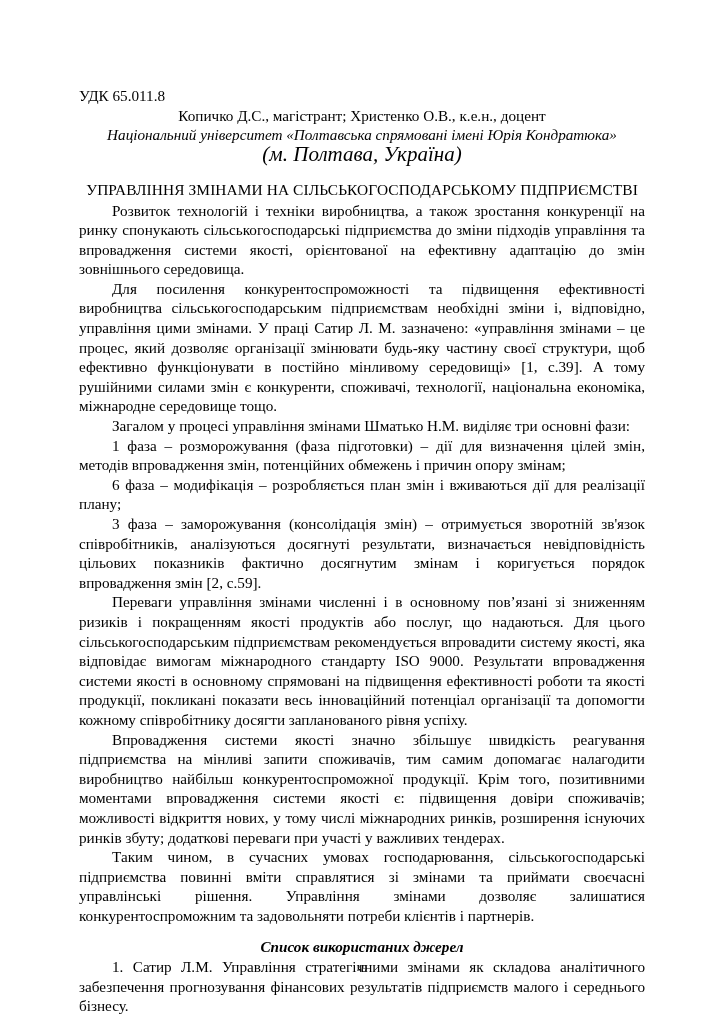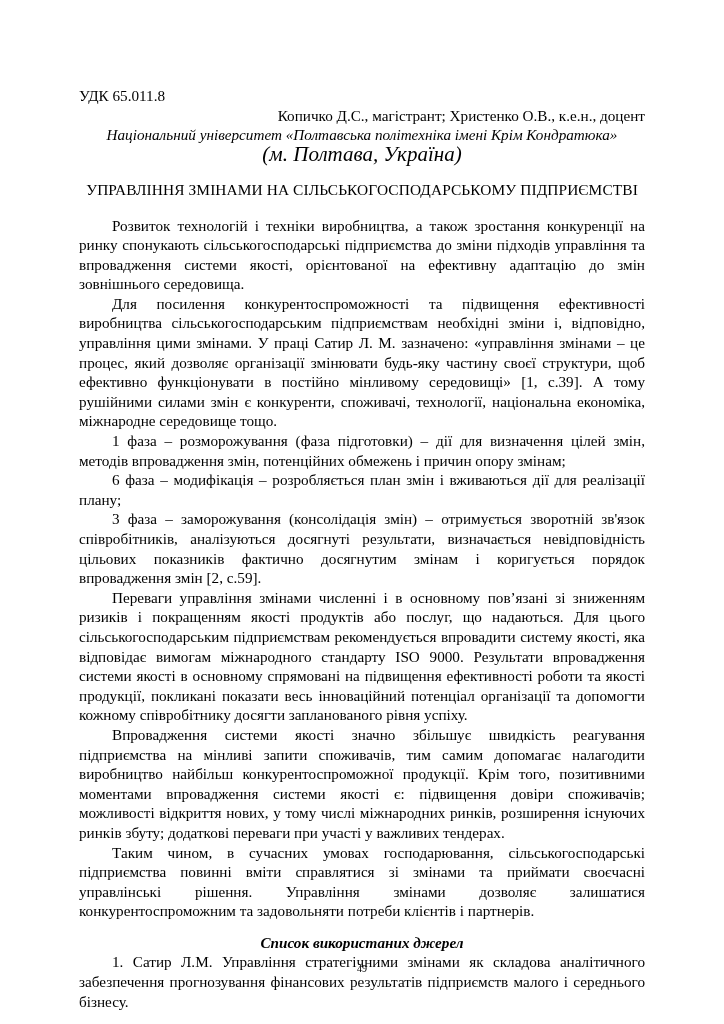--- a/index.html
+++ b/index.html
@@ -32,7 +32,7 @@
   .authors {
     font-size: 15.2px;
     line-height: 19px;
-    text-align: right;
+    text-align: center;
     margin-top: 1px;
   }
   .affil {

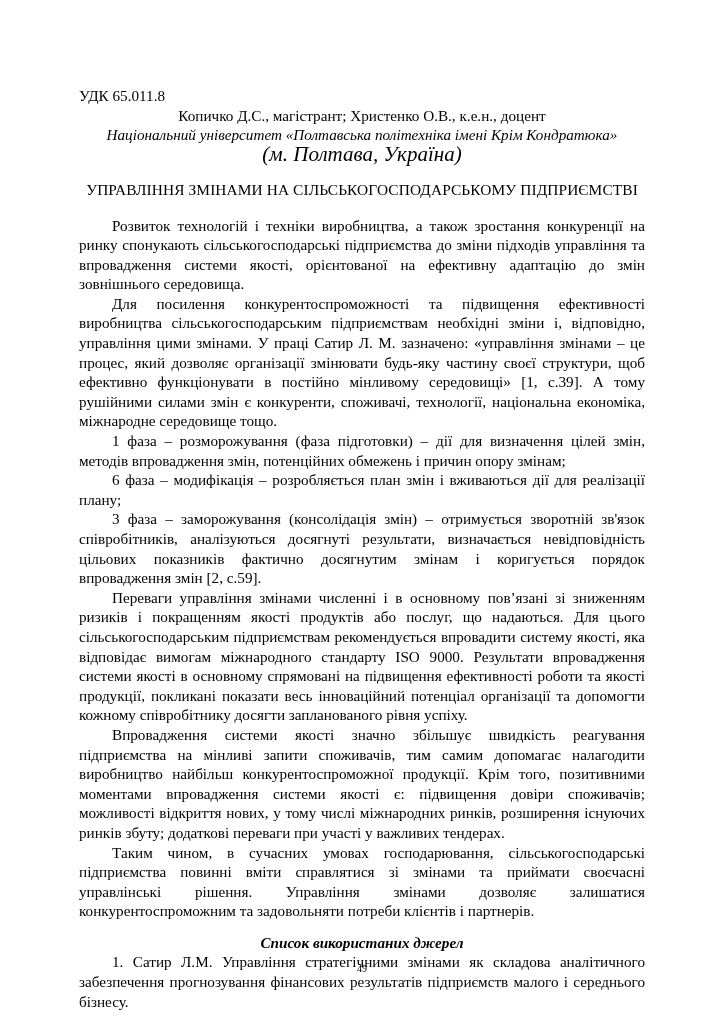--- a/index.html
+++ b/index.html
@@ -103,7 +103,7 @@
 
   <div class="authors">Копичко Д.С., магістрант; Христенко О.В., к.е.н., доцент</div>
 
-  <div class="affil">Національний університет «Полтавська політехніка імені Крім Кондратюка»</div>
+  <div class="affil">Національний університет «Полтавська спрямовані імені Юрія Кондратюка»</div>
 
   <div class="affil-city">(м. Полтава, Україна)</div>
 

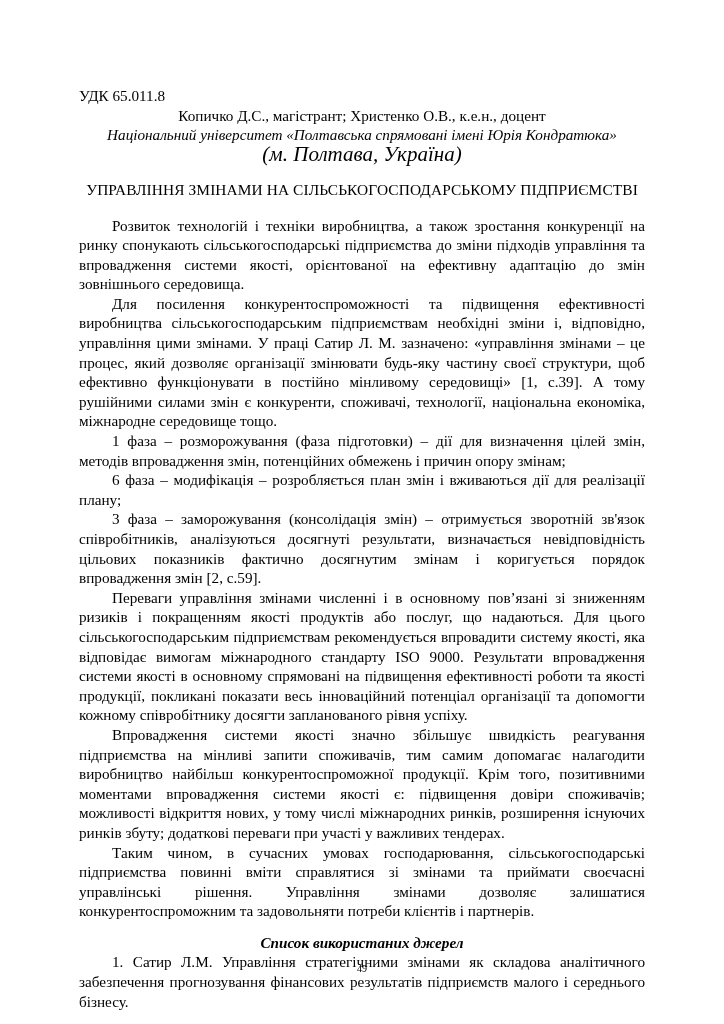--- a/index.html
+++ b/index.html
@@ -66,7 +66,6 @@
     hyphens: none;
   }
   .para.first {
-    margin-top: 15px;
   }
   .refs-head {
     font-weight: bold;

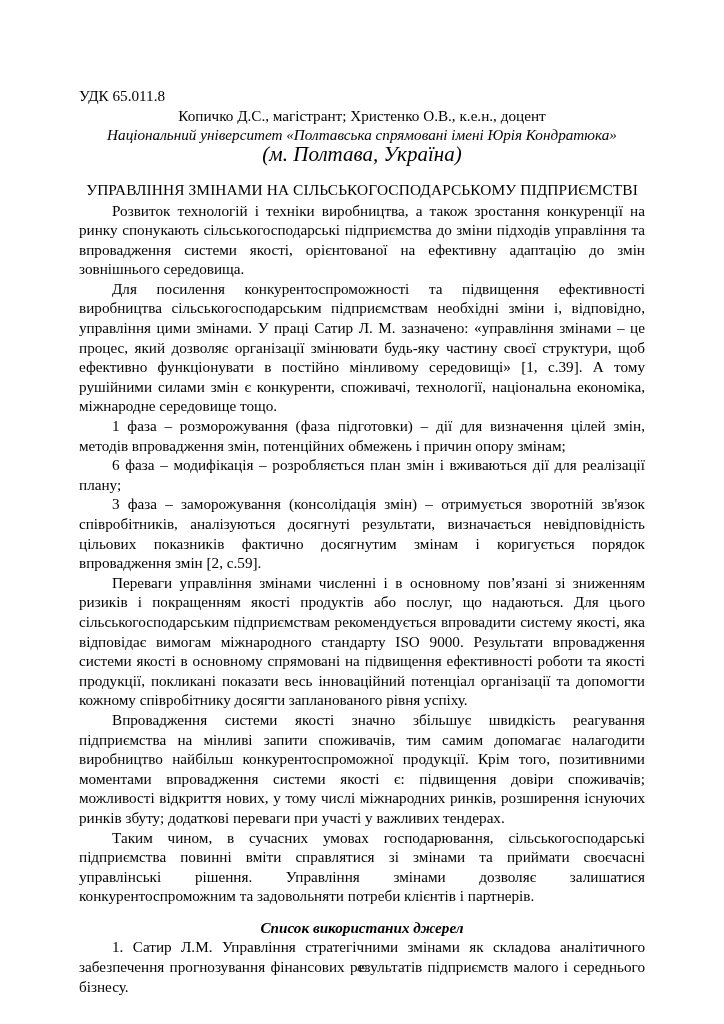--- a/index.html
+++ b/index.html
@@ -110,6 +110,7 @@
 
   <p class="para first">Розвиток технологій і техніки виробництва, а також зростання конкуренції на ринку спонукають сільськогосподарські підприємства до зміни підходів управління та впровадження системи якості, орієнтованої на ефективну адаптацію до змін зовнішнього середовища.</p>
   <p class="para">Для посилення конкурентоспроможності та підвищення ефективності виробництва сільськогосподарським підприємствам необхідні зміни і, відповідно, управління цими змінами. У праці Сатир Л. М. зазначено: «управління змінами – це процес, який дозволяє організації змінювати будь-яку частину своєї структури, щоб ефективно функціонувати в постійно мінливому середовищі» [1, с.39]. А тому рушійними силами змін є конкуренти, споживачі, технології, національна економіка, міжнародне середовище тощо.</p>
+  <p class="para">Загалом у процесі управління змінами Шматько Н.М. виділяє три основні фази:</p>
   <p class="para">1 фаза – розморожування (фаза підготовки) – дії для визначення цілей змін, методів впровадження змін, потенційних обмежень і причин опору змінам;</p>
   <p class="para">6 фаза – модифікація – розробляється план змін і вживаються дії для реалізації плану;</p>
   <p class="para">3 фаза – заморожування (консолідація змін) – отримується зворотній зв'язок співробітників, аналізуються досягнуті результати, визначається невідповідність цільових показників фактично досягнутим змінам і коригується порядок впровадження змін [2, с.59].</p>

